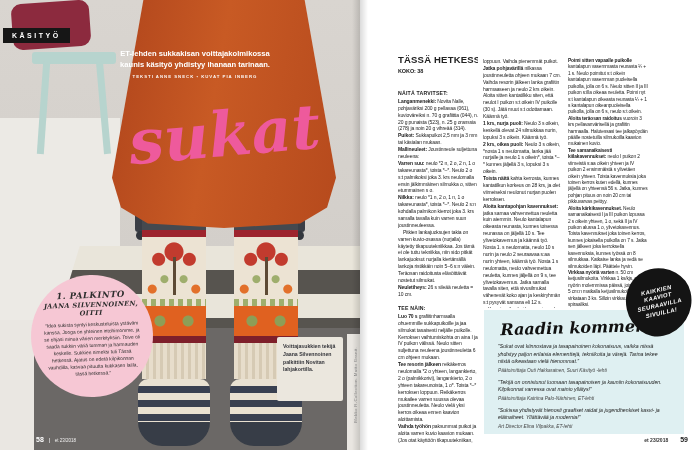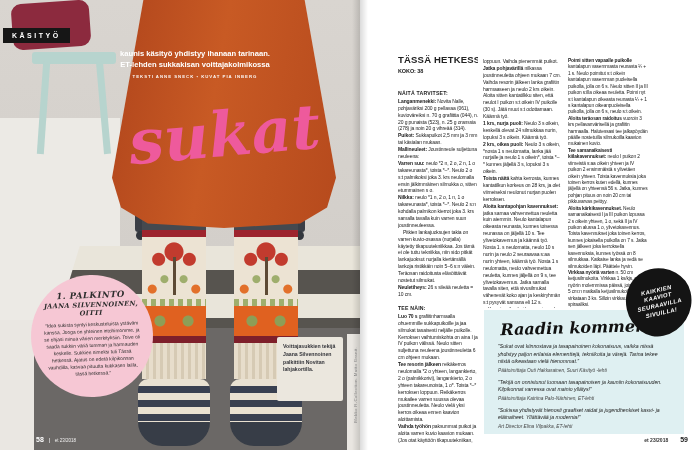--- a/index.html
+++ b/index.html
@@ -165,8 +165,8 @@
     <div class="section-tag">KÄSITYÖ</div>
 
     <div class="intro">
+      <div class="line">ET-lehden sukkakisan voittajakolmikossa</div>
       <div class="line">kaunis käsityö yhdistyy ihanaan tarinaan.</div>
-      <div class="line">ET-lehden sukkakisan voittajakolmikossa</div>
       <div class="byline">TEKSTI ANNE SNECK • KUVAT PIA INBERG</div>
     </div>
 

